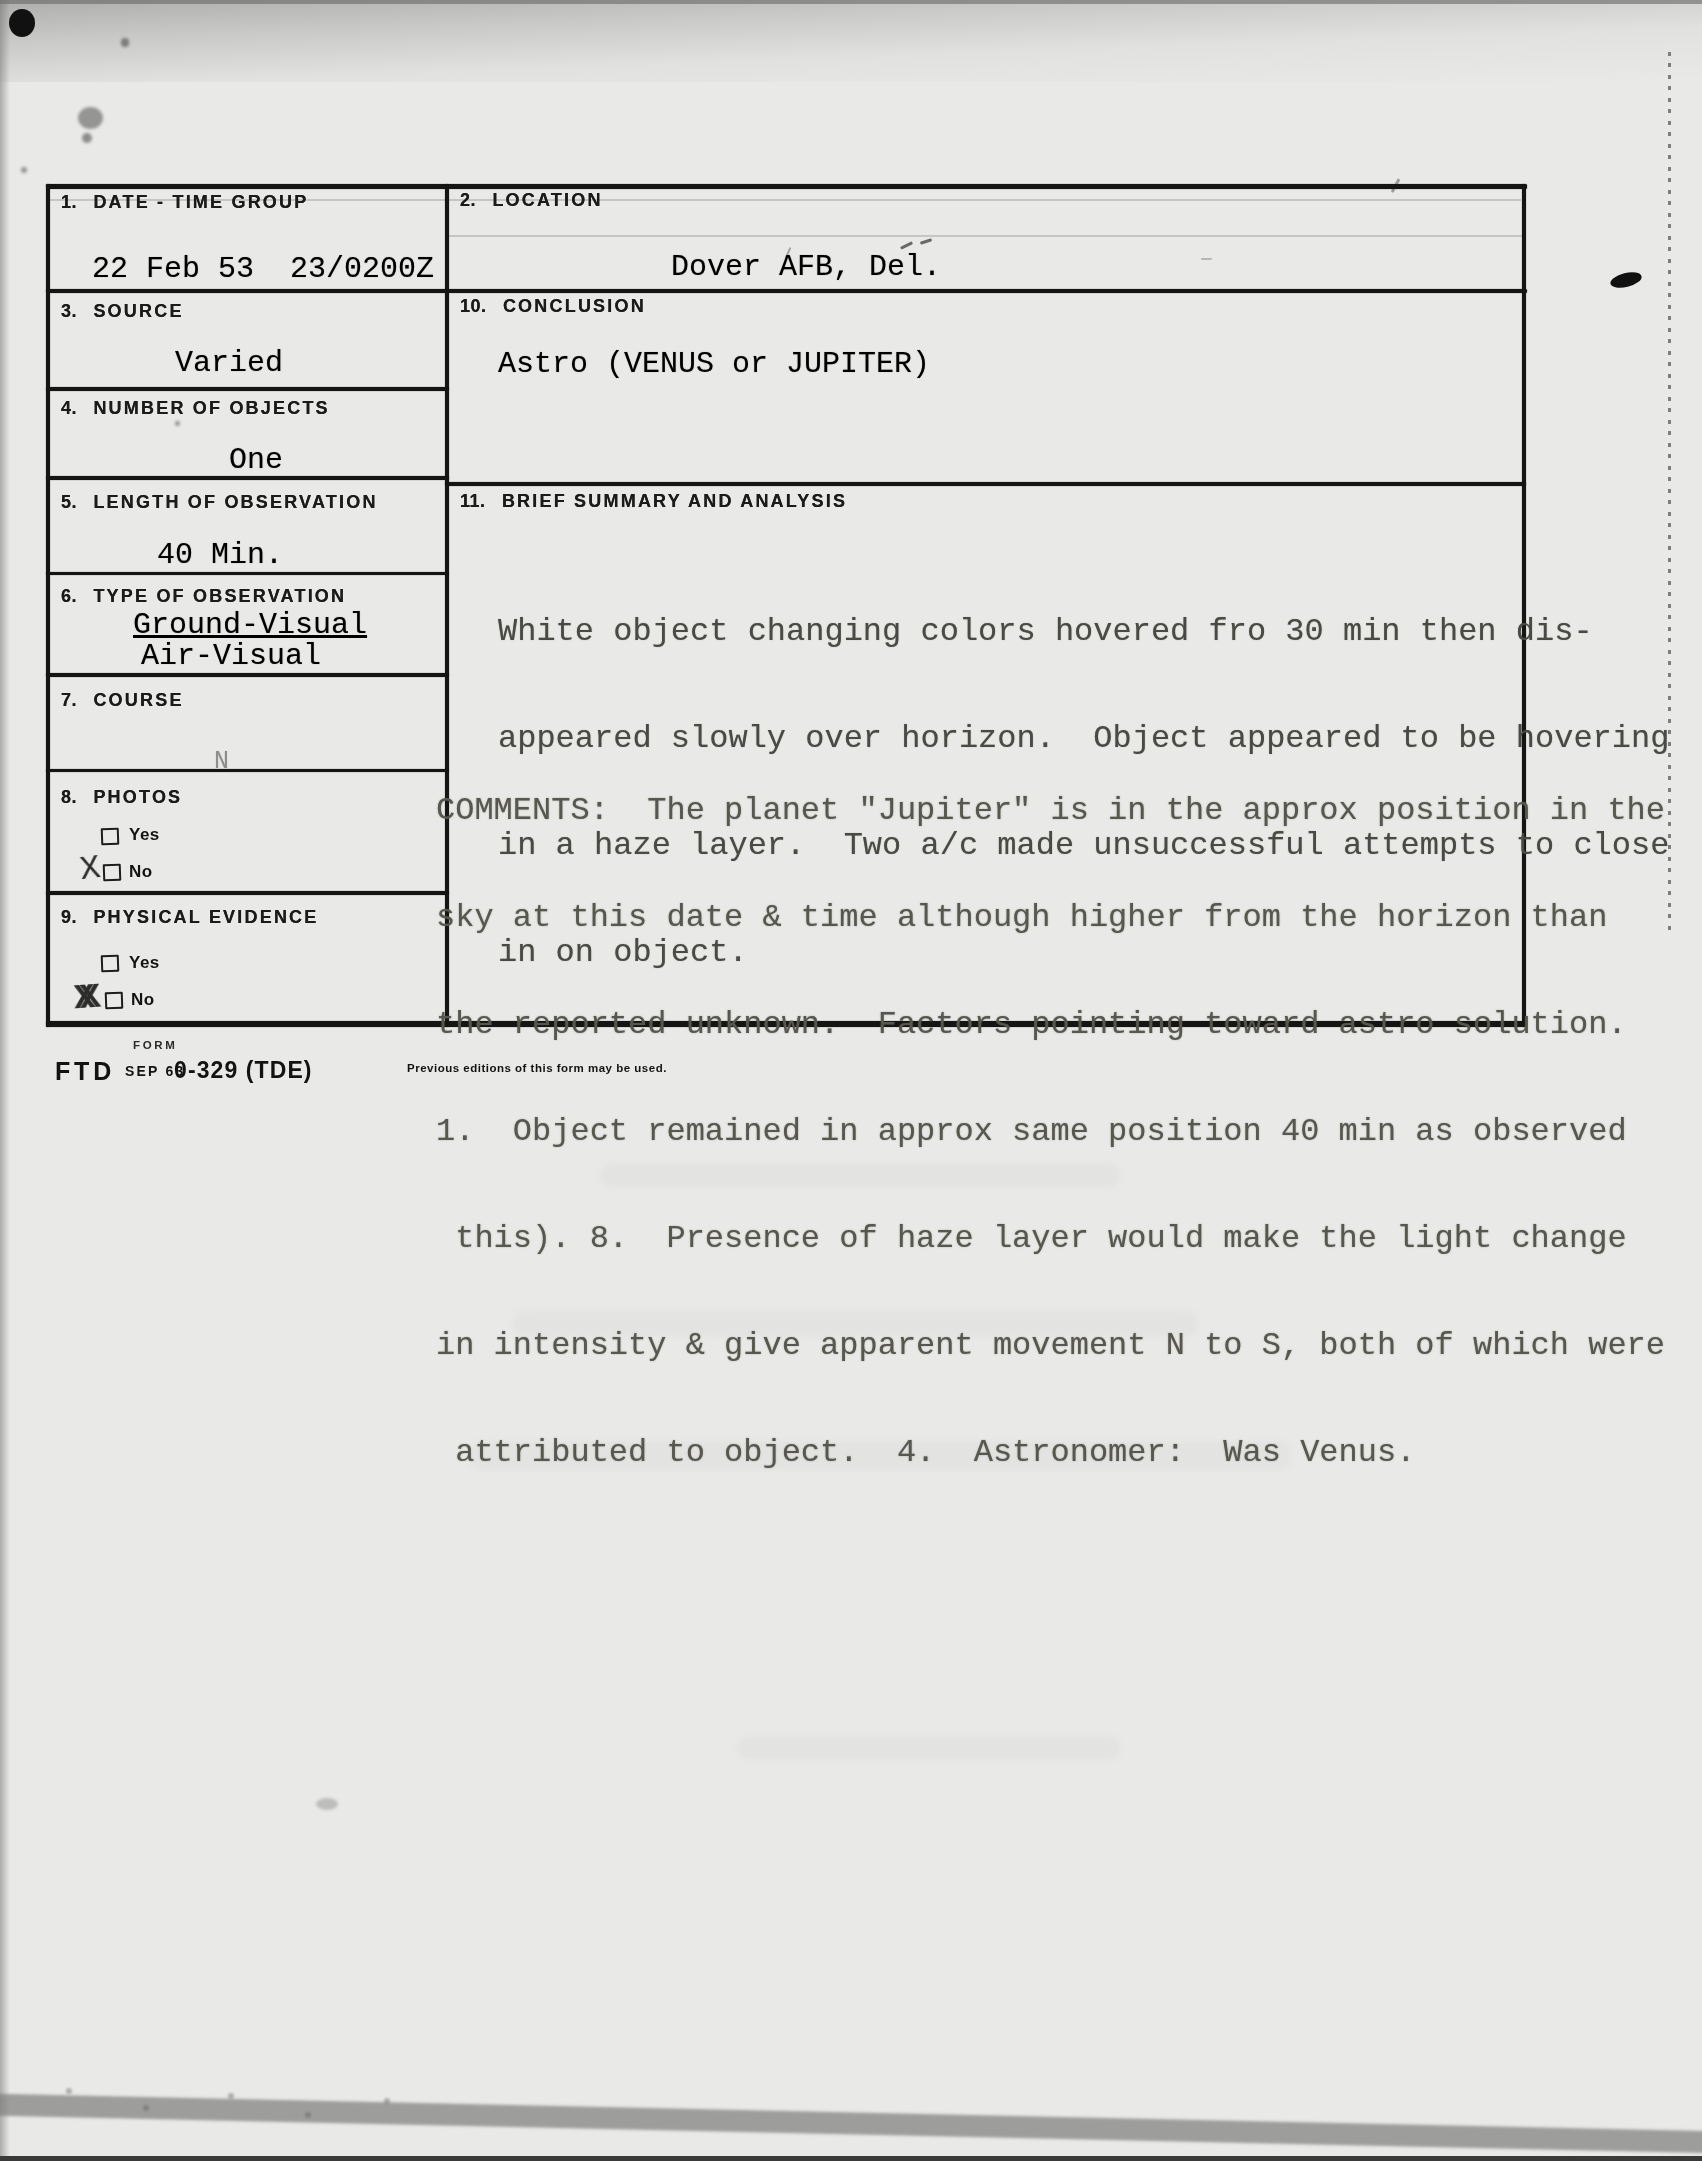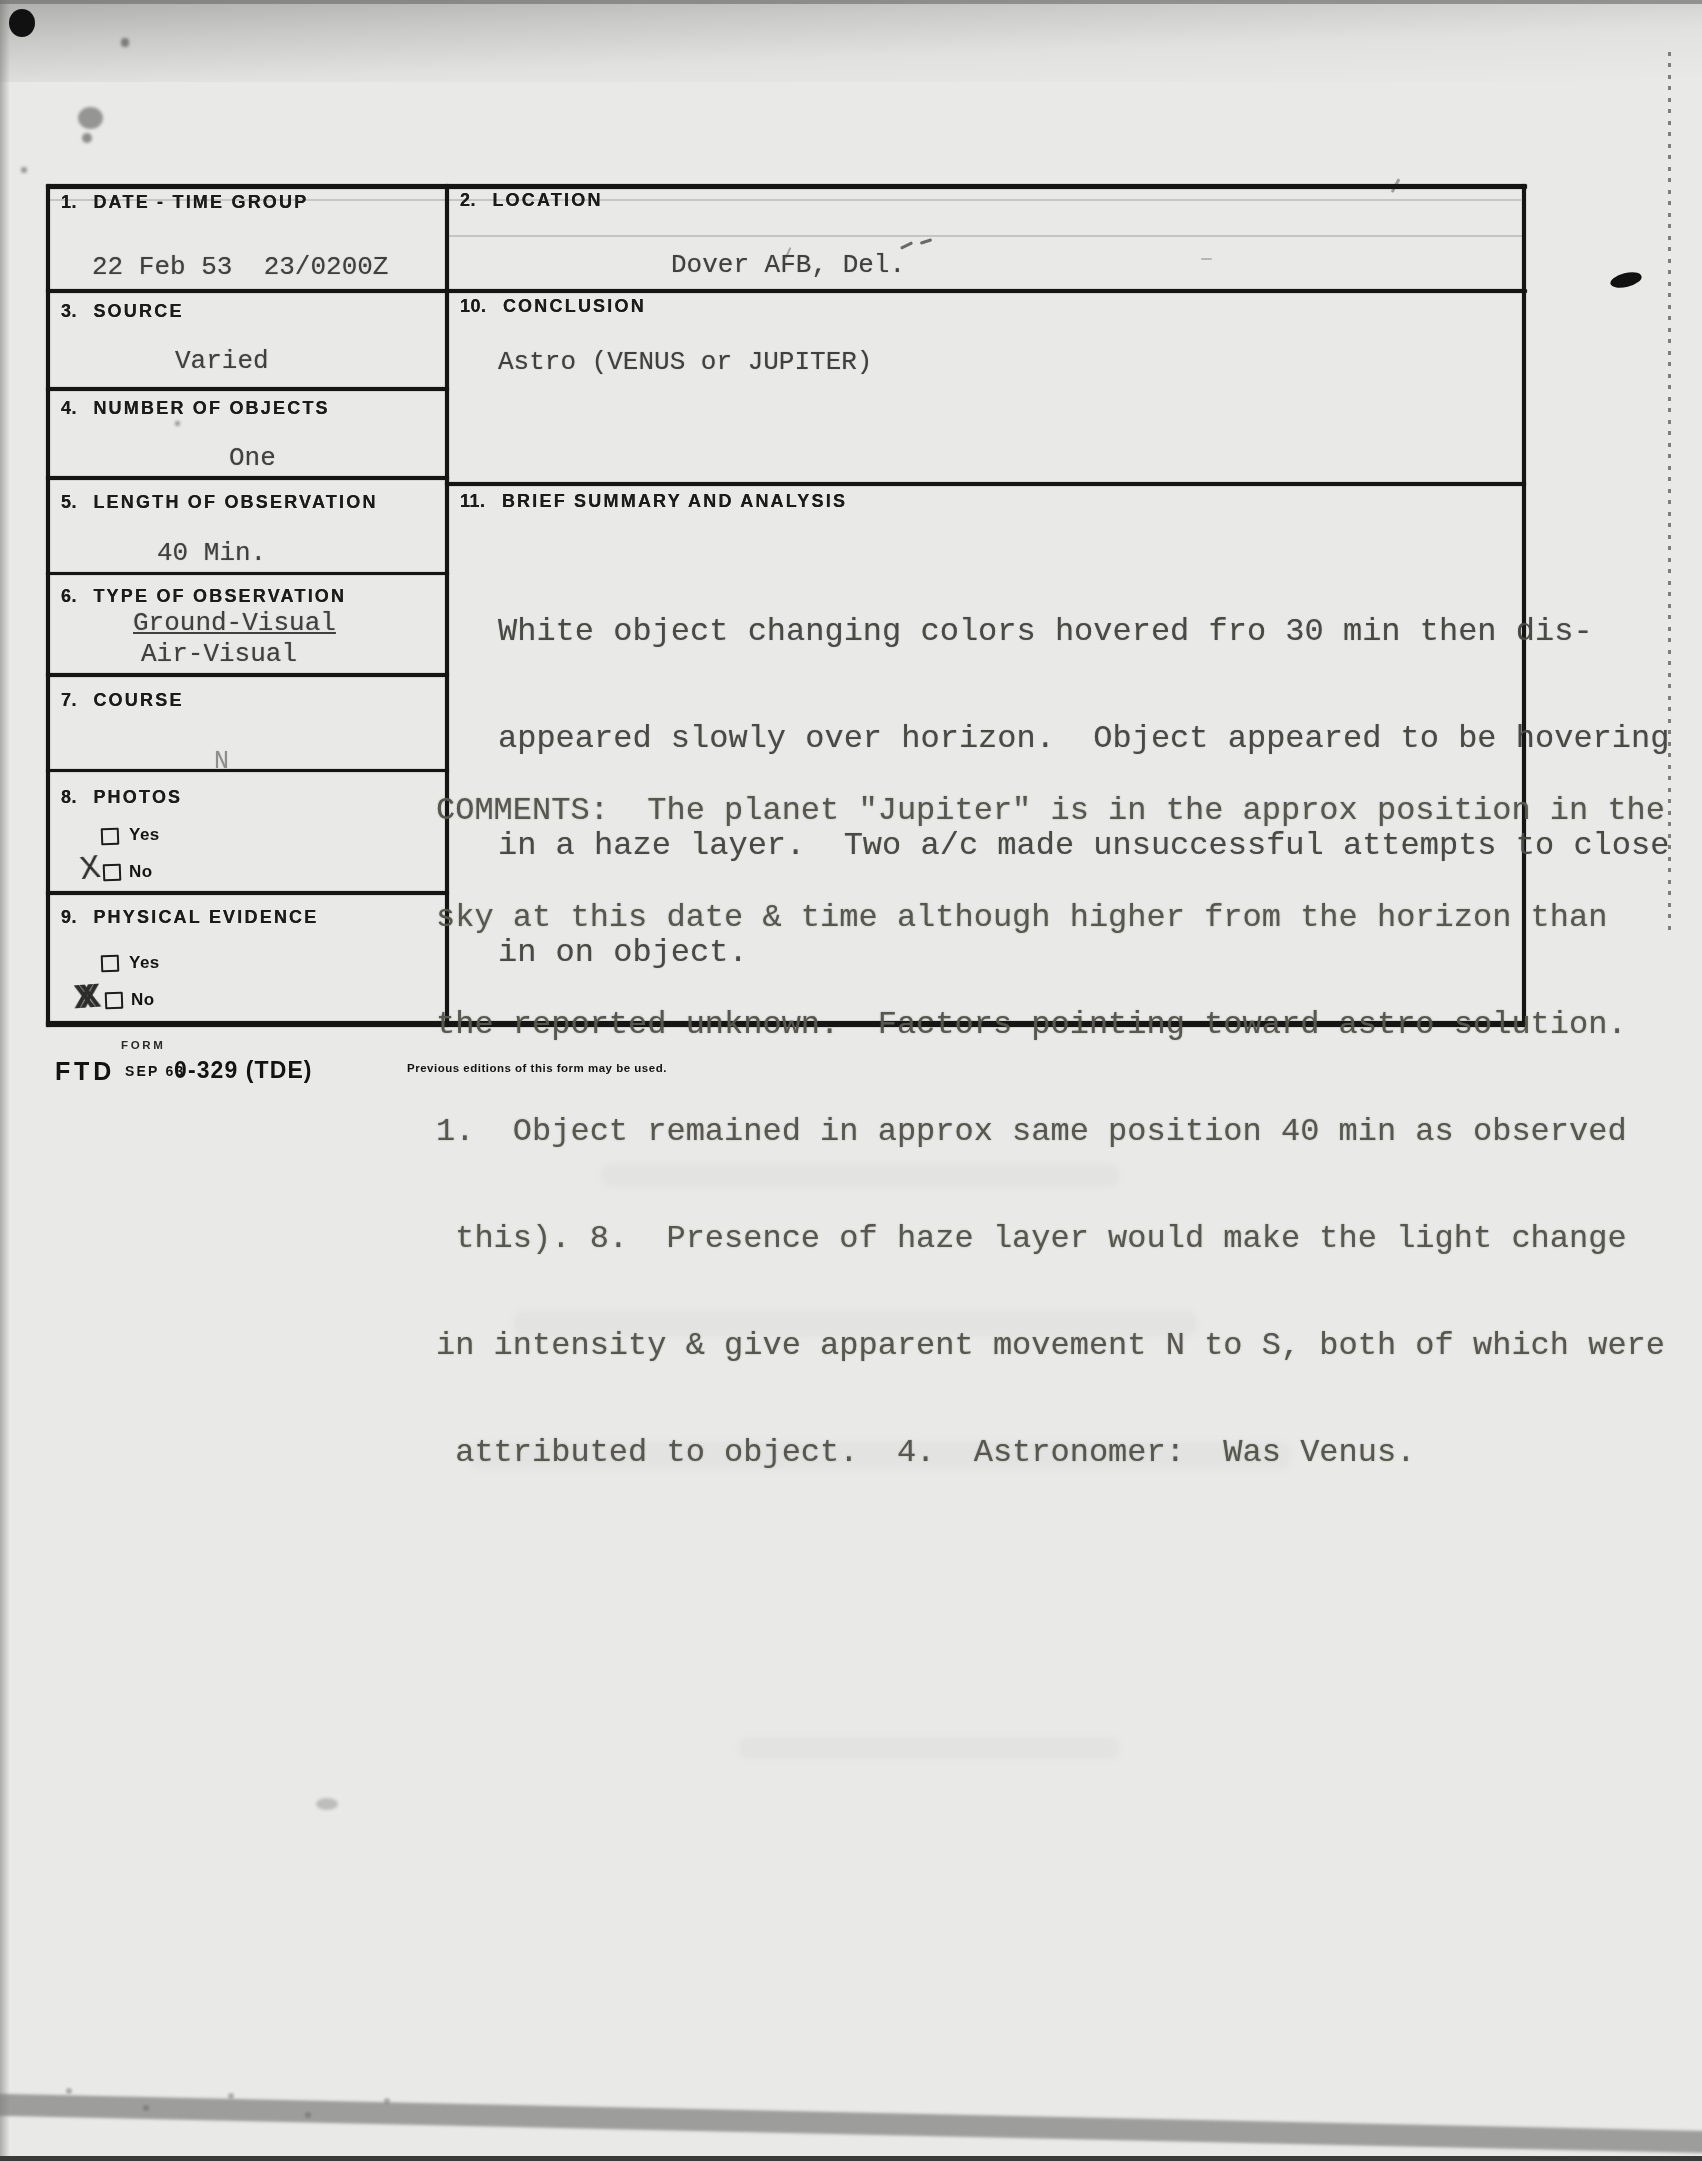--- a/index.html
+++ b/index.html
@@ -42,8 +42,8 @@
   .x-mark{position:absolute;font-family:"Liberation Mono",monospace;color:#2c2c2a;filter:blur(0.3px);}
 
   
-  .typed{position:absolute;font-family:"Liberation Mono",monospace;font-size:26px;
-    color:#404040;white-space:pre;filter:blur(0.3px);
+  .typed{position:absolute;font-family:"Liberation Mono",monospace;font-size:30px;
+    color:#000000;white-space:pre;filter:blur(0.3px);
     text-shadow:0 0 1.1px rgba(69,69,63,.5);}
   .typed-light{color:#8e8e8a;text-shadow:0 0 1.1px rgba(142,142,138,.5);}
   .para{position:absolute;font-family:"Liberation Mono",monospace;font-size:32px;white-space:pre;}

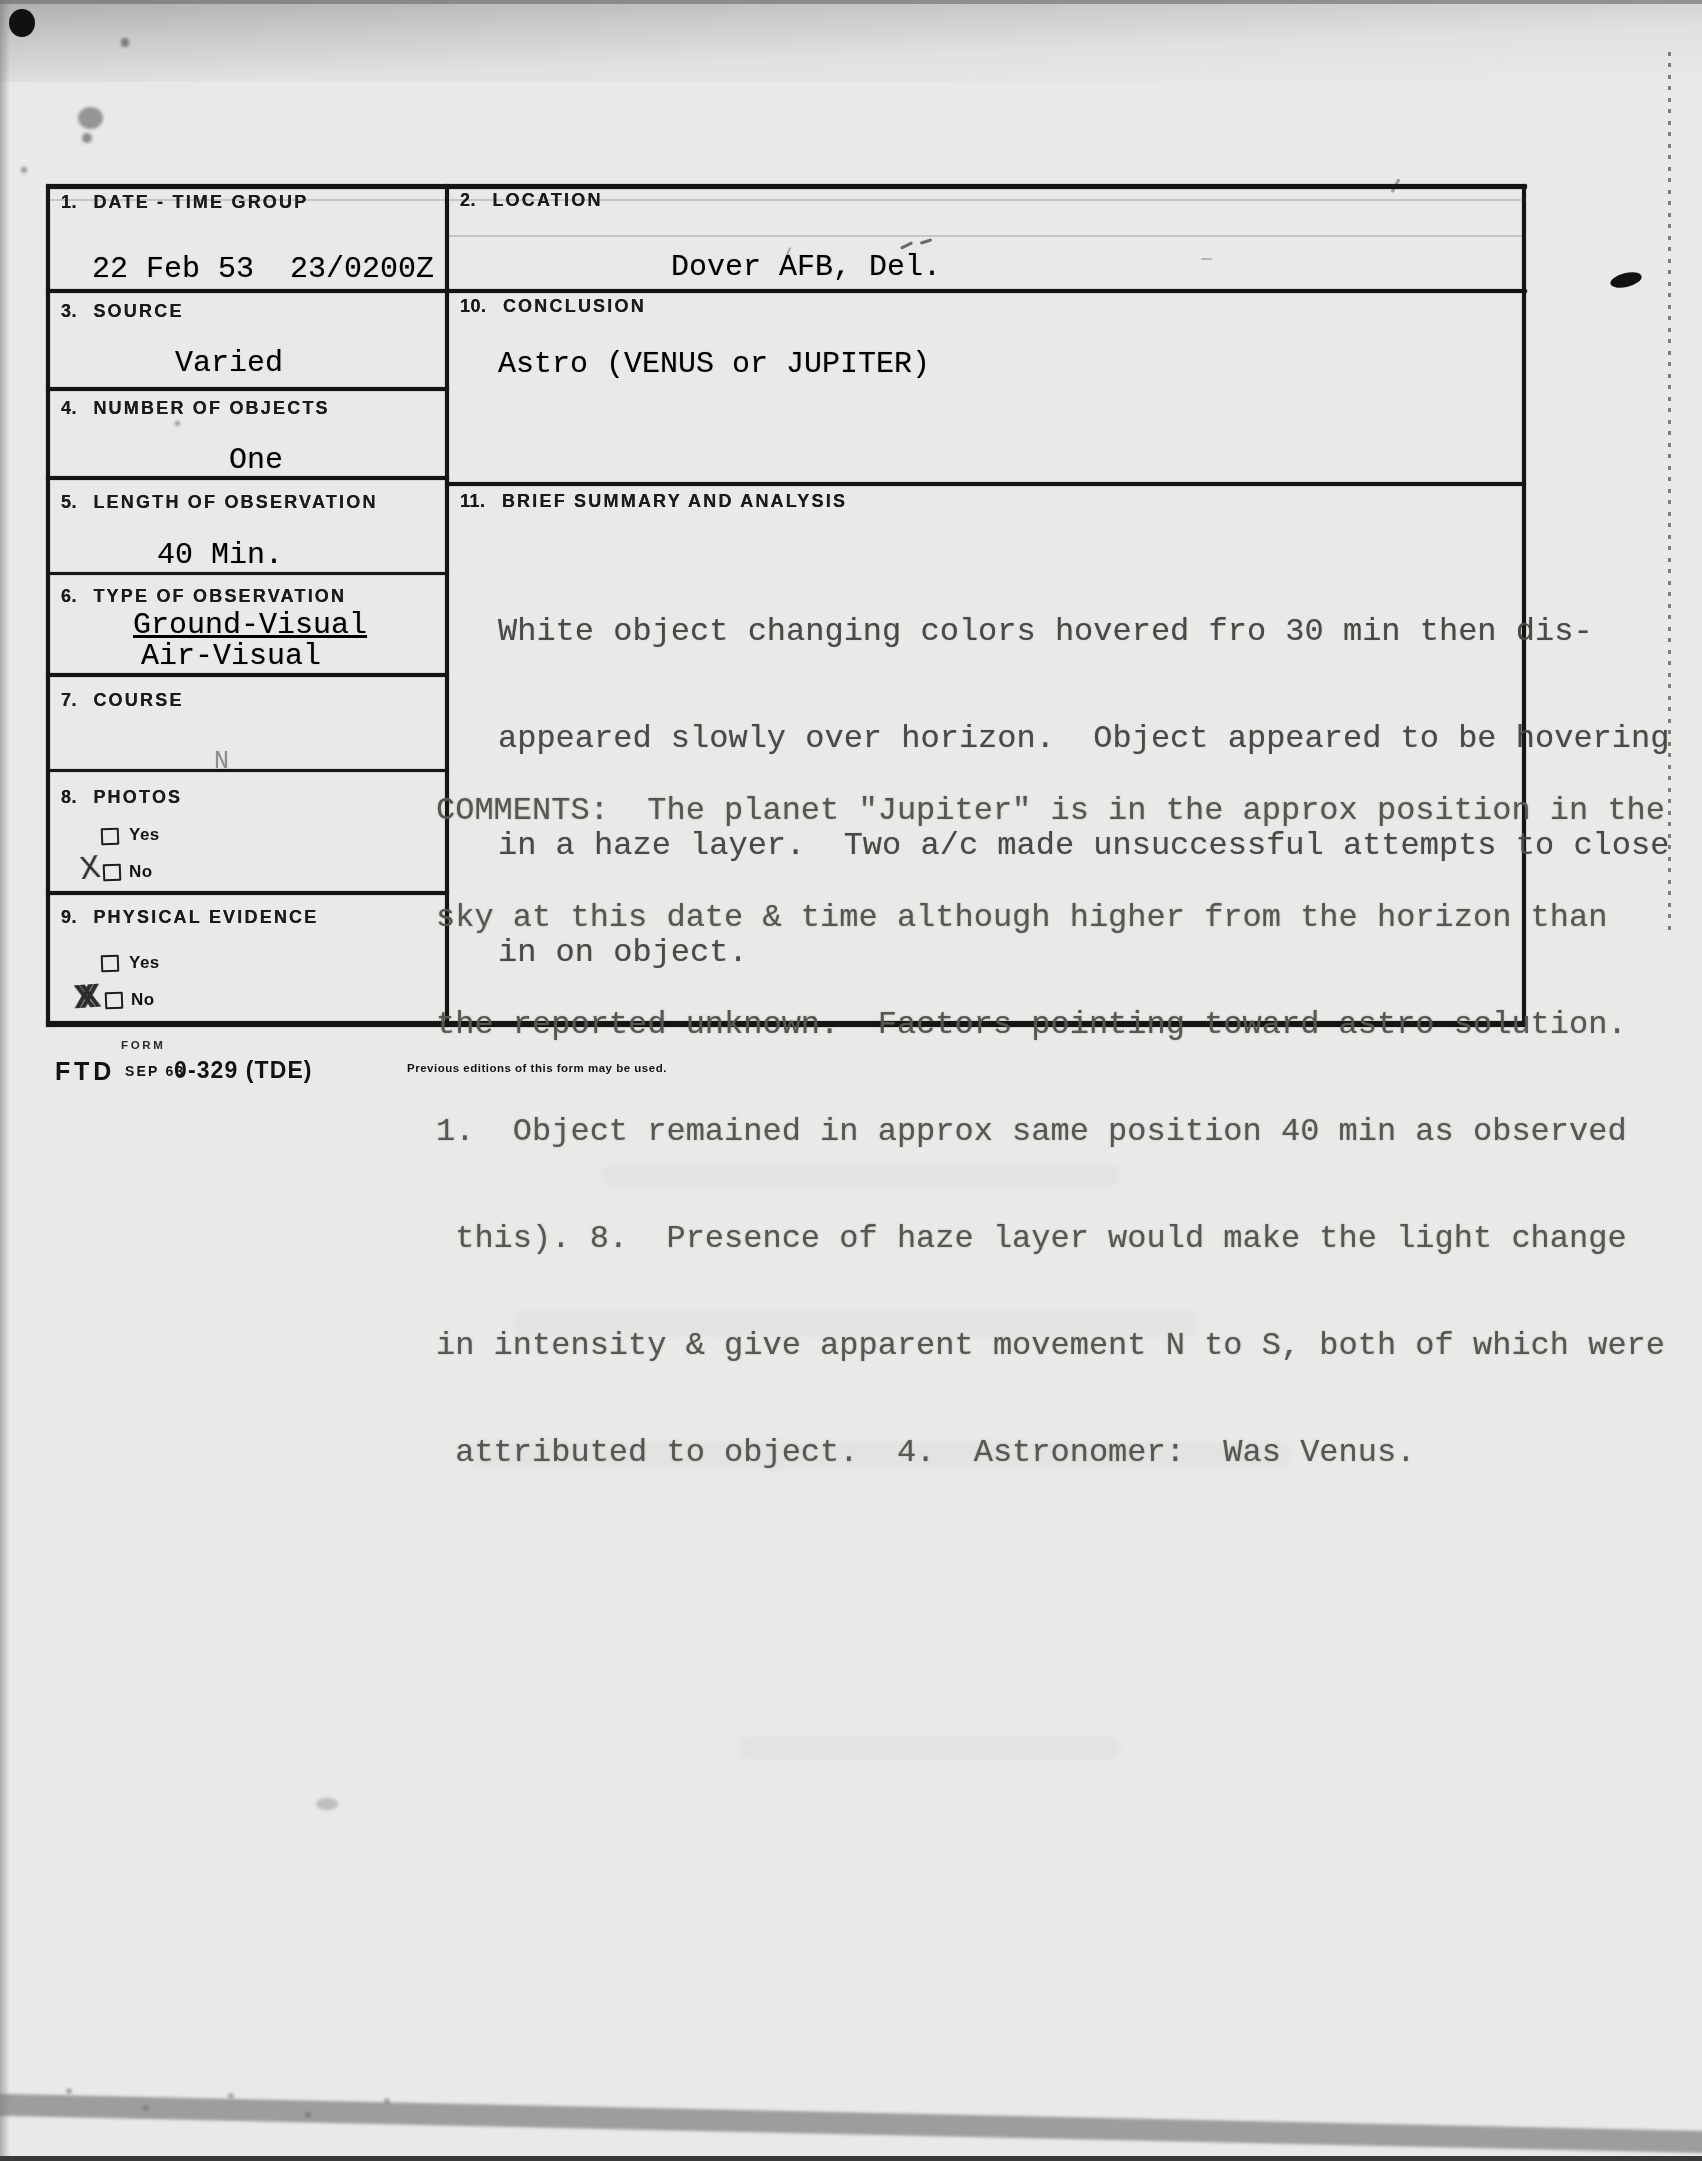--- a/index.html
+++ b/index.html
@@ -192,7 +192,7 @@
   <div class="cb-label" style="left:131px;top:990px;">No</div>
   <div class="x-mark" style="left:74px;top:979px;font-size:35px;font-weight:bold;letter-spacing:-15.3px;transform:rotate(-4deg);">XX</div>
 
-  <div class="ft" style="left:121px;top:1039px;font-size:11.5px;letter-spacing:2.7px;color:#2a2a28;">FORM</div>
+  <div class="ft" style="left:133px;top:1039px;font-size:11.5px;letter-spacing:2.7px;color:#2a2a28;">FORM</div>
   <div class="ft" style="left:55px;top:1057px;font-size:25px;letter-spacing:3.8px;">FTD</div>
   <div class="ft" style="left:125px;top:1063px;font-size:14px;letter-spacing:2.2px;">SEP 63</div>
   <div class="ft" style="left:174px;top:1057px;font-size:23px;letter-spacing:1.1px;">0-329 (TDE)</div>

